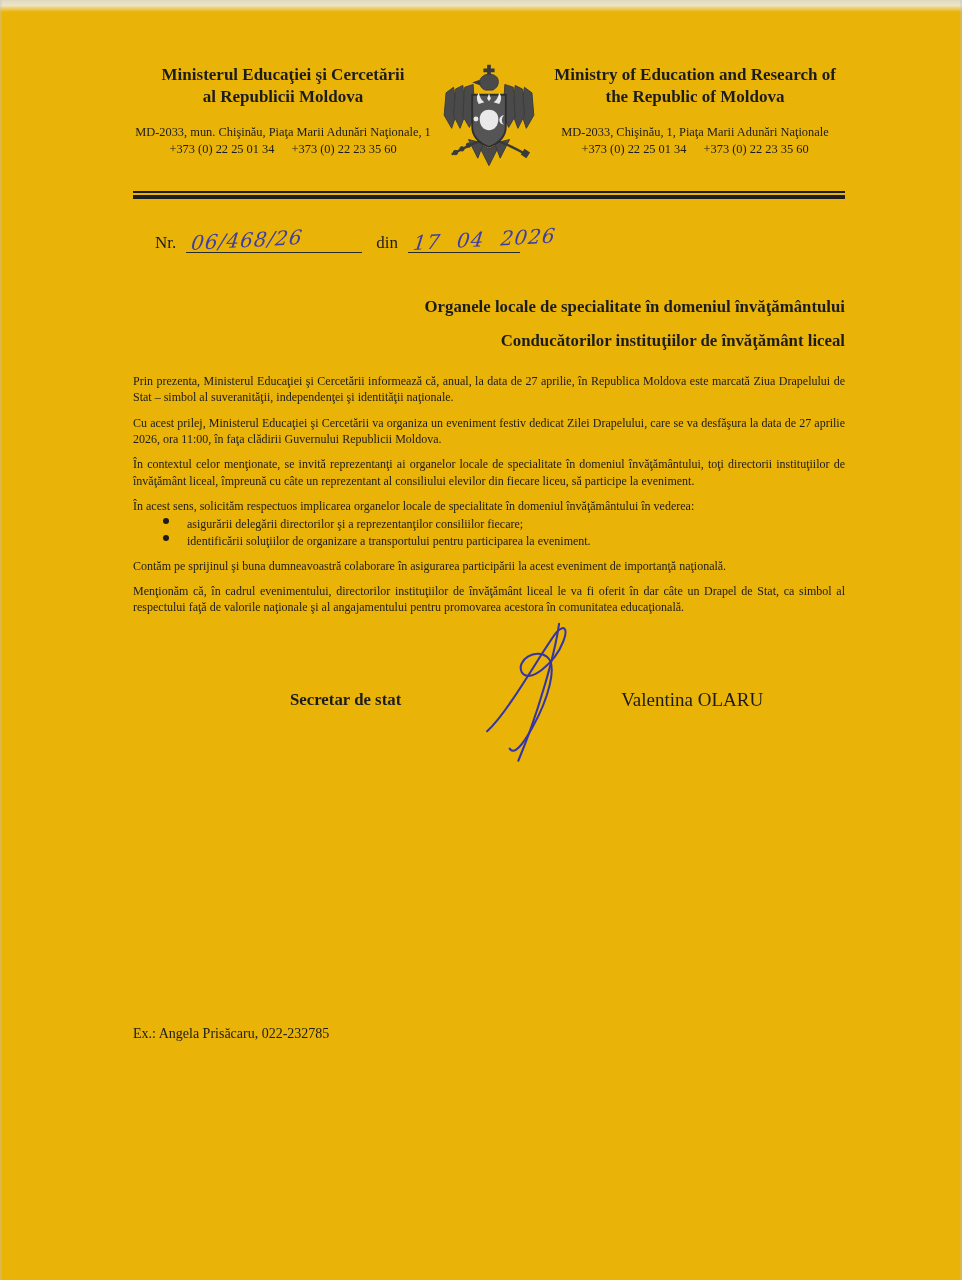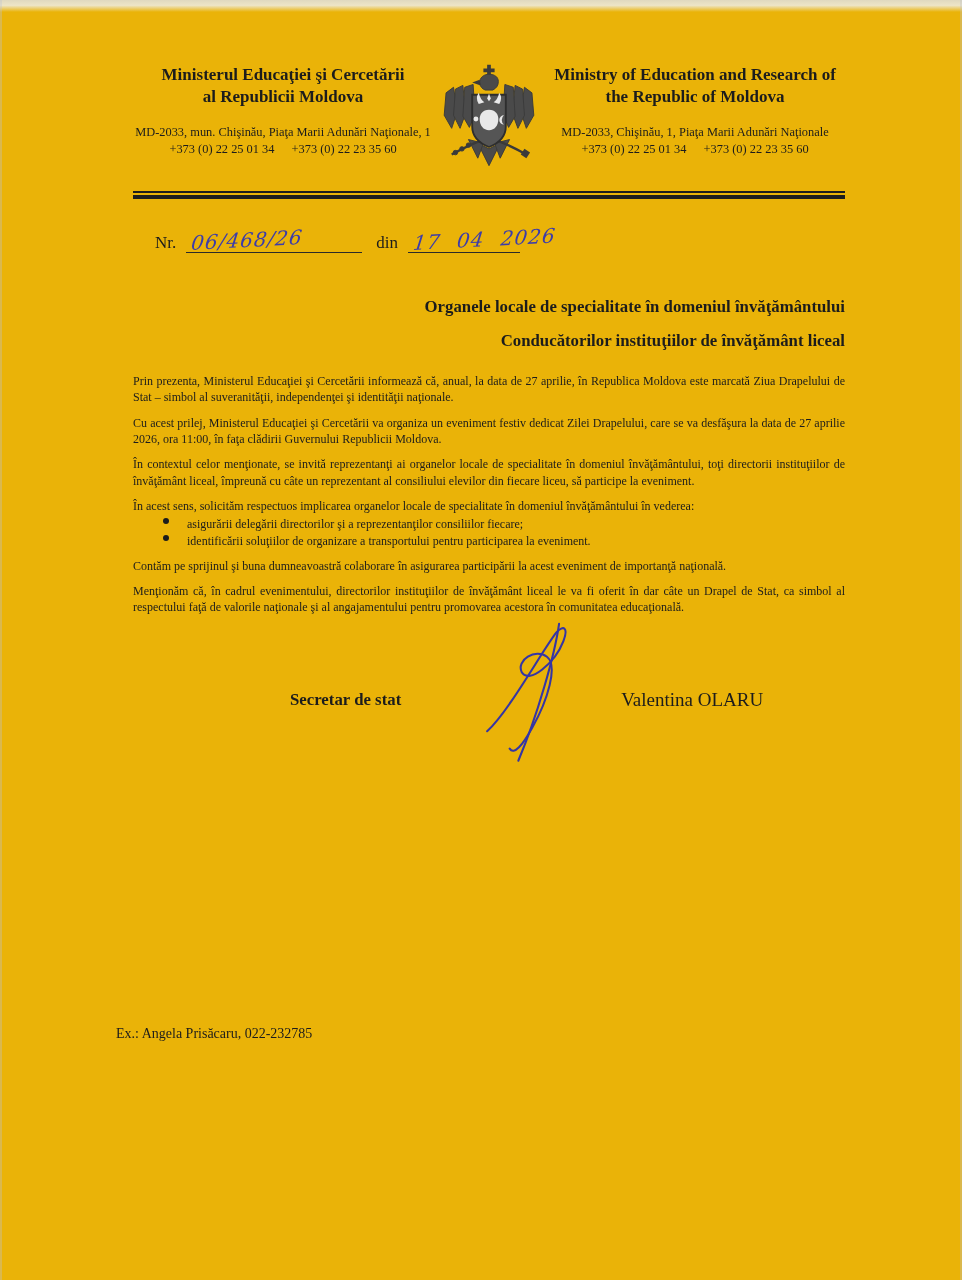--- a/index.html
+++ b/index.html
@@ -72,7 +72,7 @@
   .sig-name { font-weight: normal; font-size: 19px; margin-left: 4px; }
 
   
-  .executor { position: absolute; left: 116px; top: 1026px; font-size: 14px; }
+  .executor { position: absolute; left: 133px; top: 1026px; font-size: 14px; }
 </style>
 </head>
 <body>

